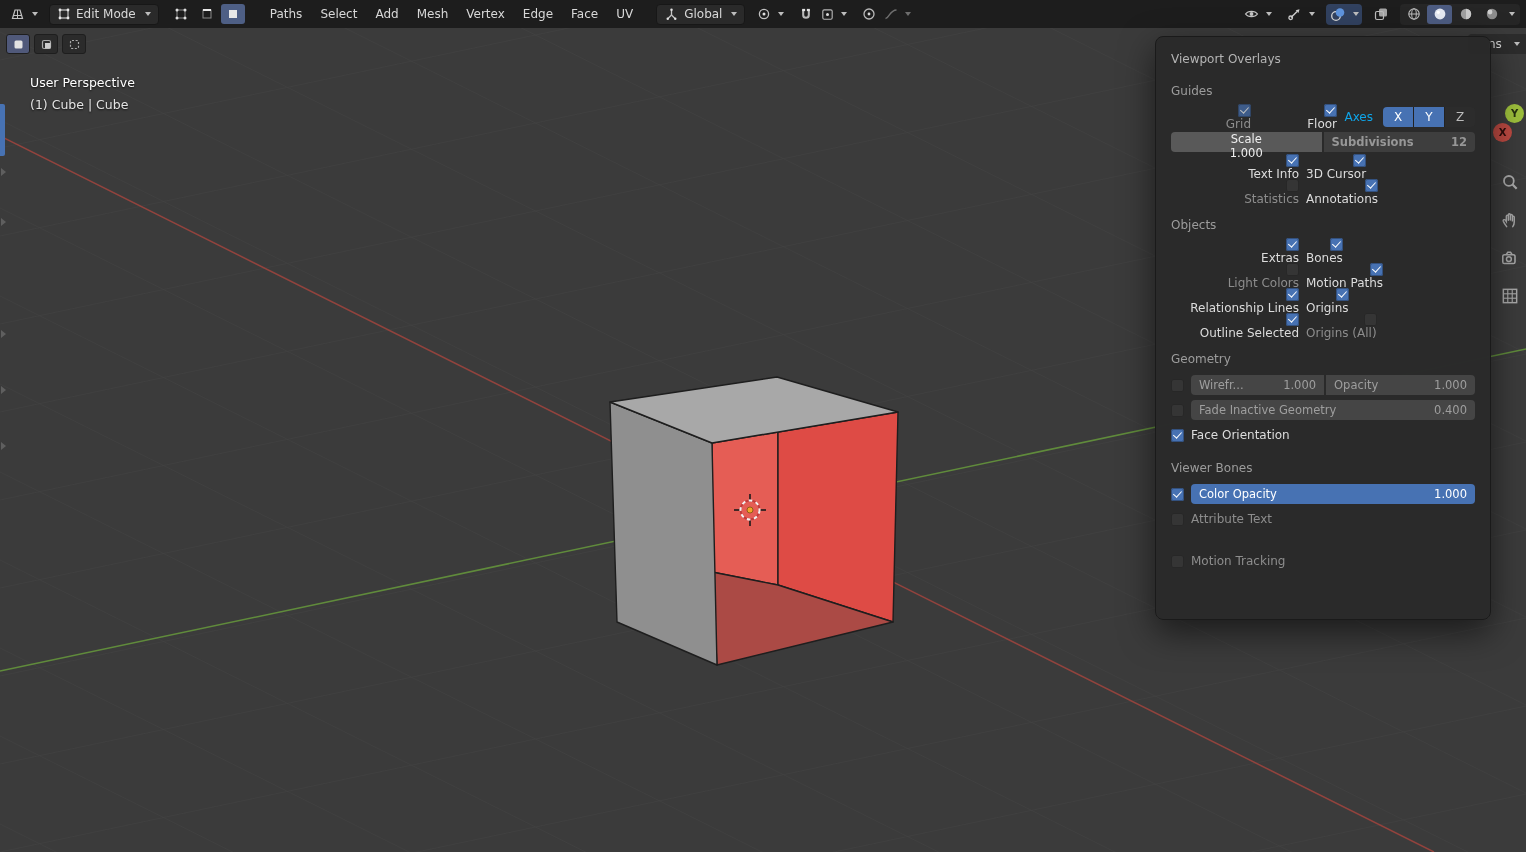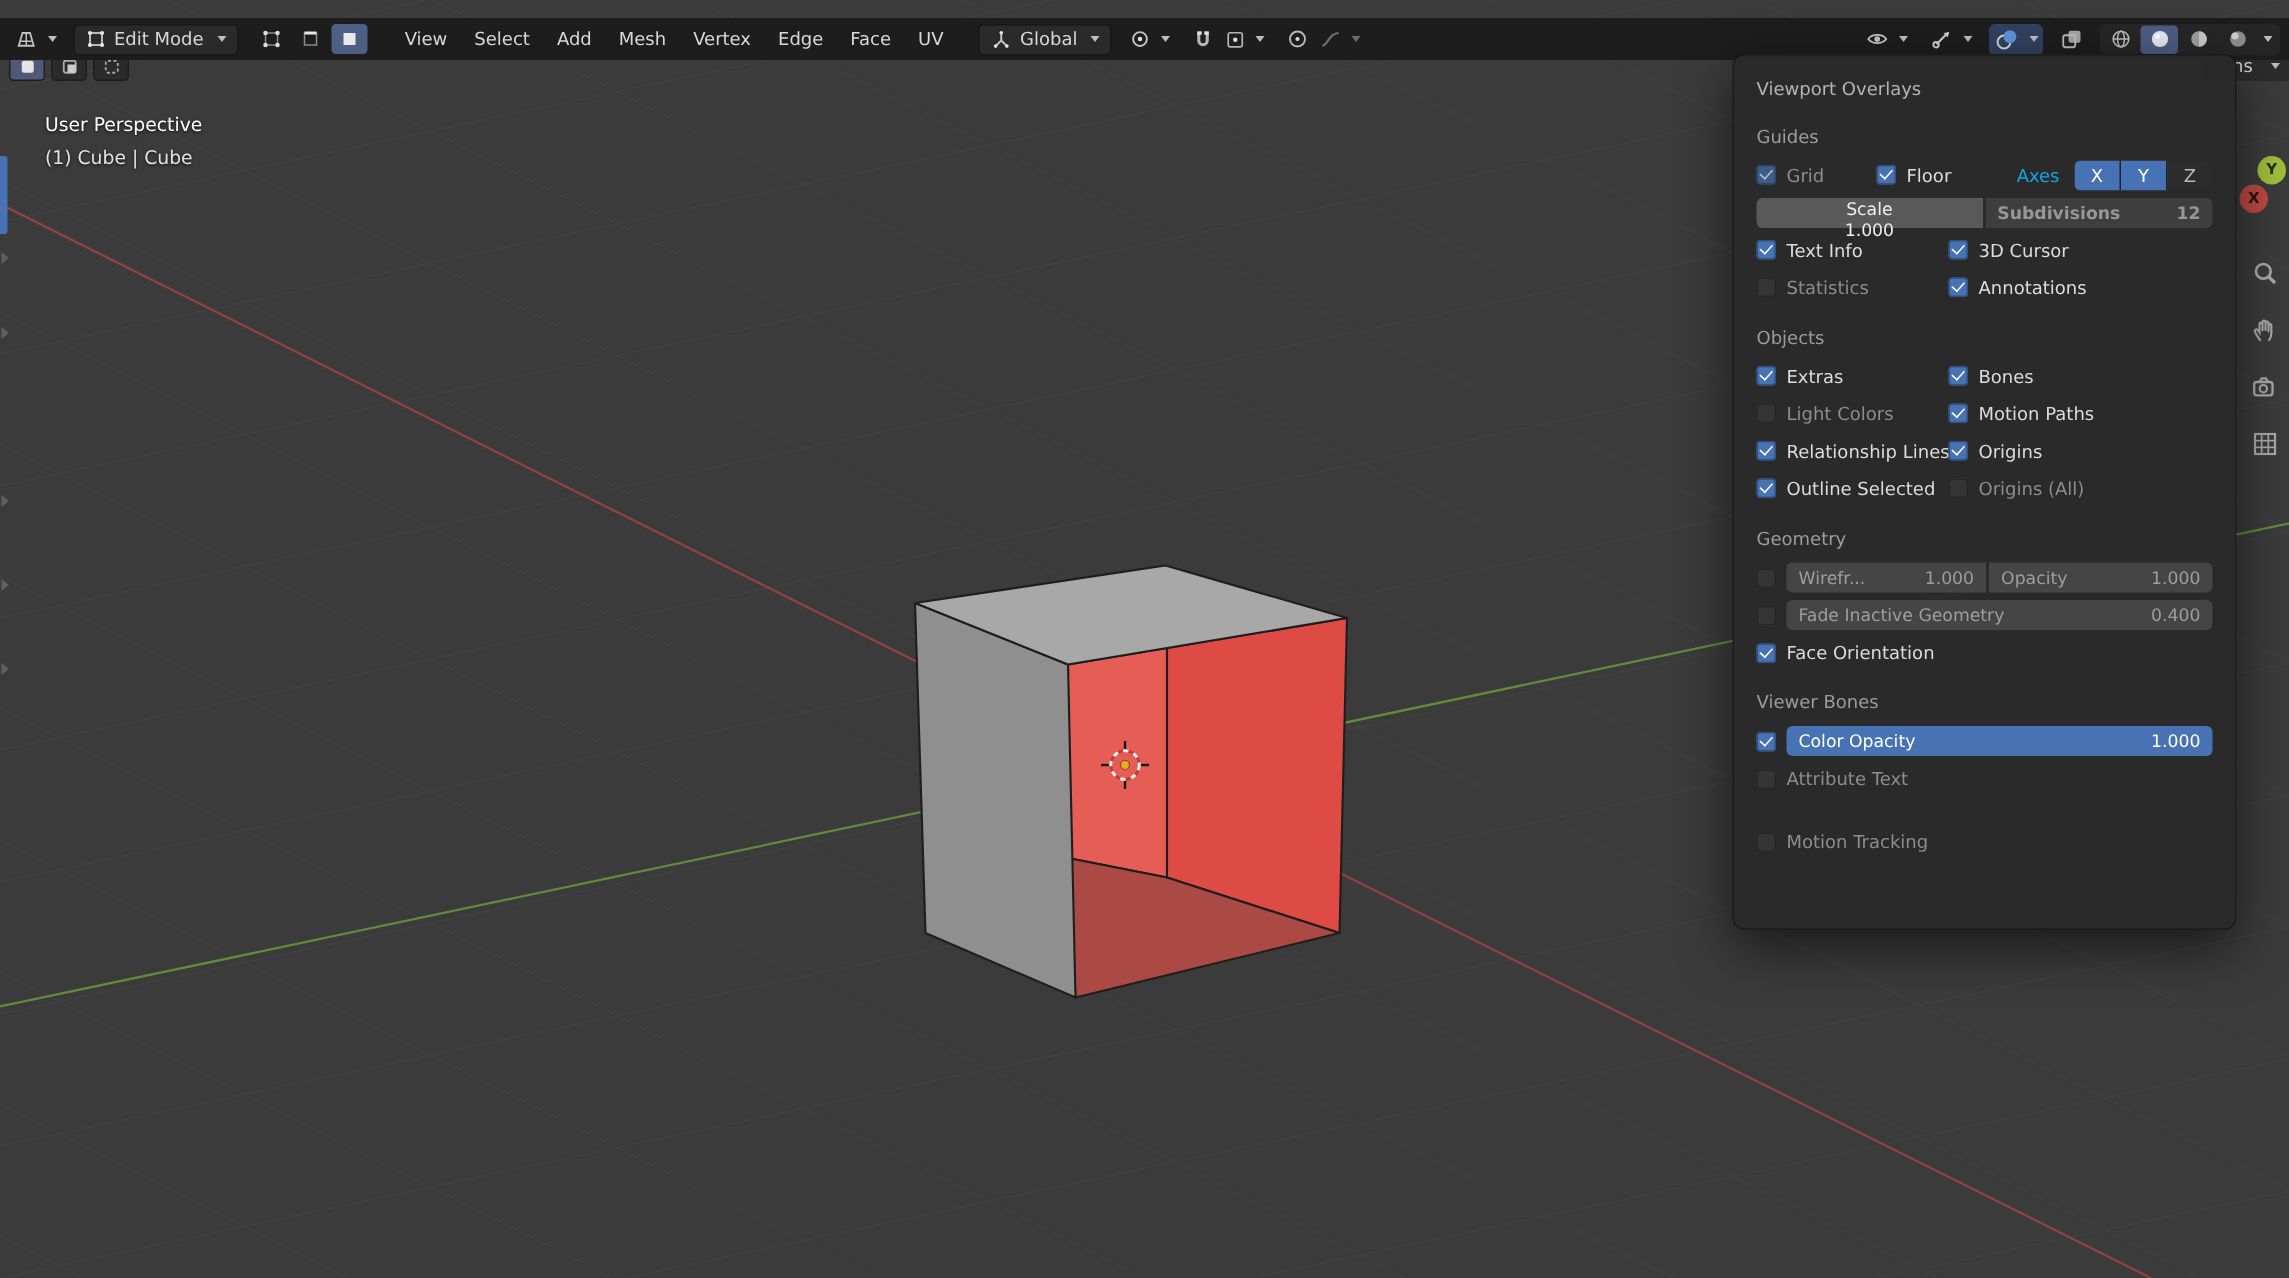--- a/index.html
+++ b/index.html
@@ -9,7 +9,7 @@
   button{background:none;border:0;padding:0;margin:0;color:inherit;font:inherit;display:flex;align-items:center;cursor:default;}
 
   
-  #header{position:absolute;left:0;top:12px;width:100%;height:28px;background:#1d1d1d;z-index:50;
+  #header{position:absolute;left:0;top:0;width:100%;height:28px;background:#1d1d1d;z-index:50;
           display:flex;align-items:center;justify-content:space-between;padding:0 6px;box-sizing:border-box;}
   .hleft,.hright{display:flex;align-items:center;gap:8px;}
   .chev{width:0;height:0;border-left:3.5px solid transparent;border-right:3.5px solid transparent;border-top:4px solid #bdbdbd;margin-left:4px;flex:none;}

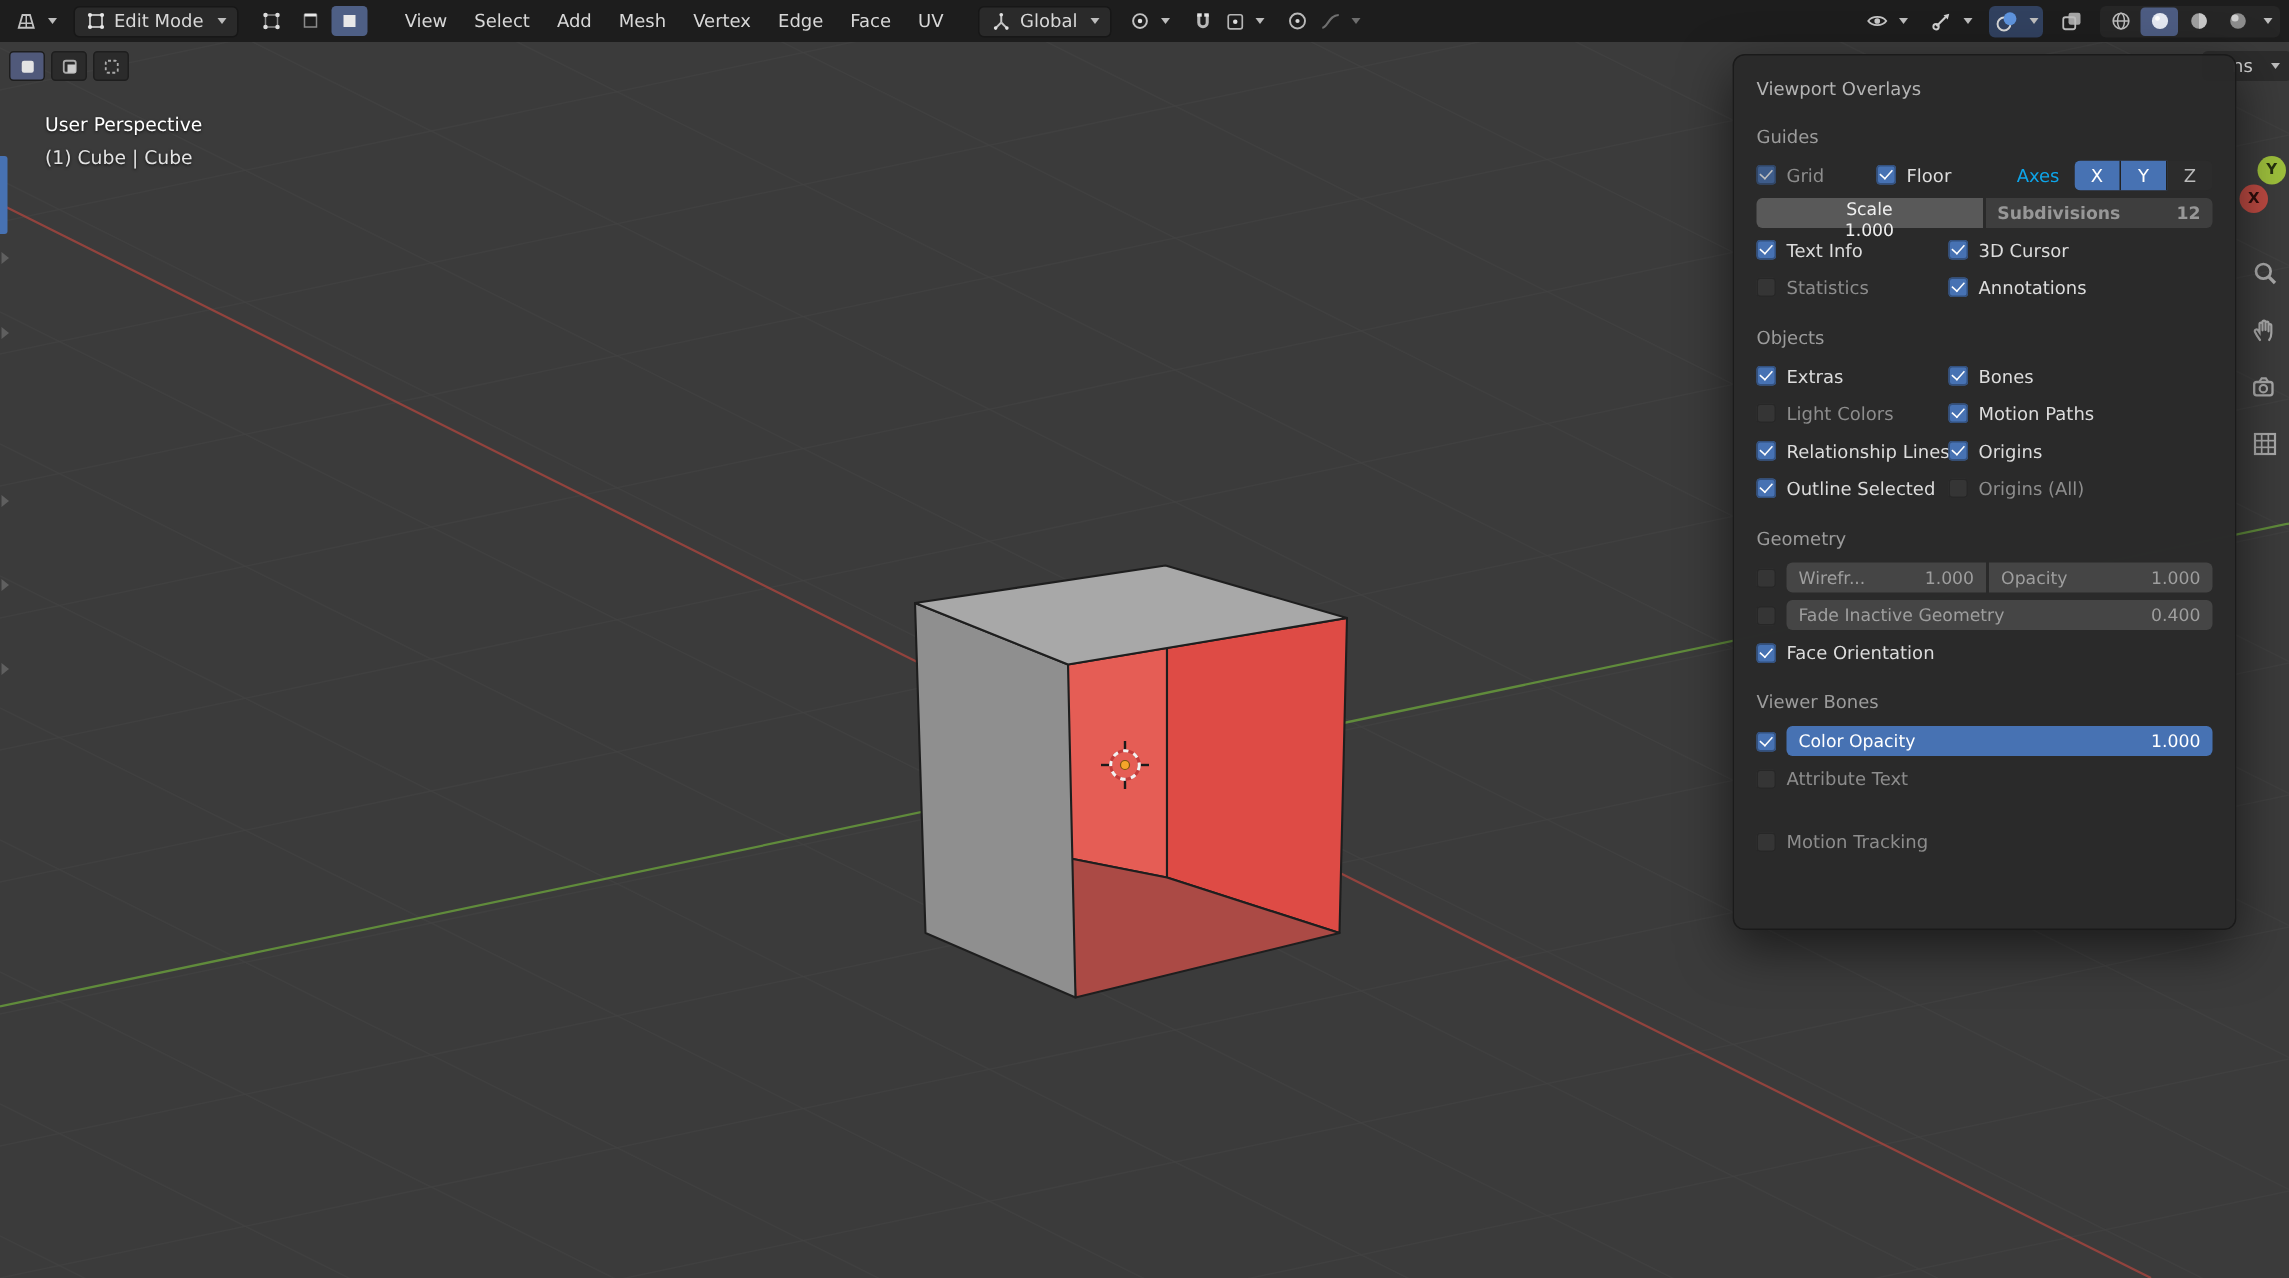--- a/index.html
+++ b/index.html
@@ -197,7 +197,7 @@
     </div>
 
     <nav class="menus">
-      <span class="menu-item">View</span>
+      <span class="menu-item">Paths</span>
       <span class="menu-item">Select</span>
       <span class="menu-item">Add</span>
       <span class="menu-item">Mesh</span>

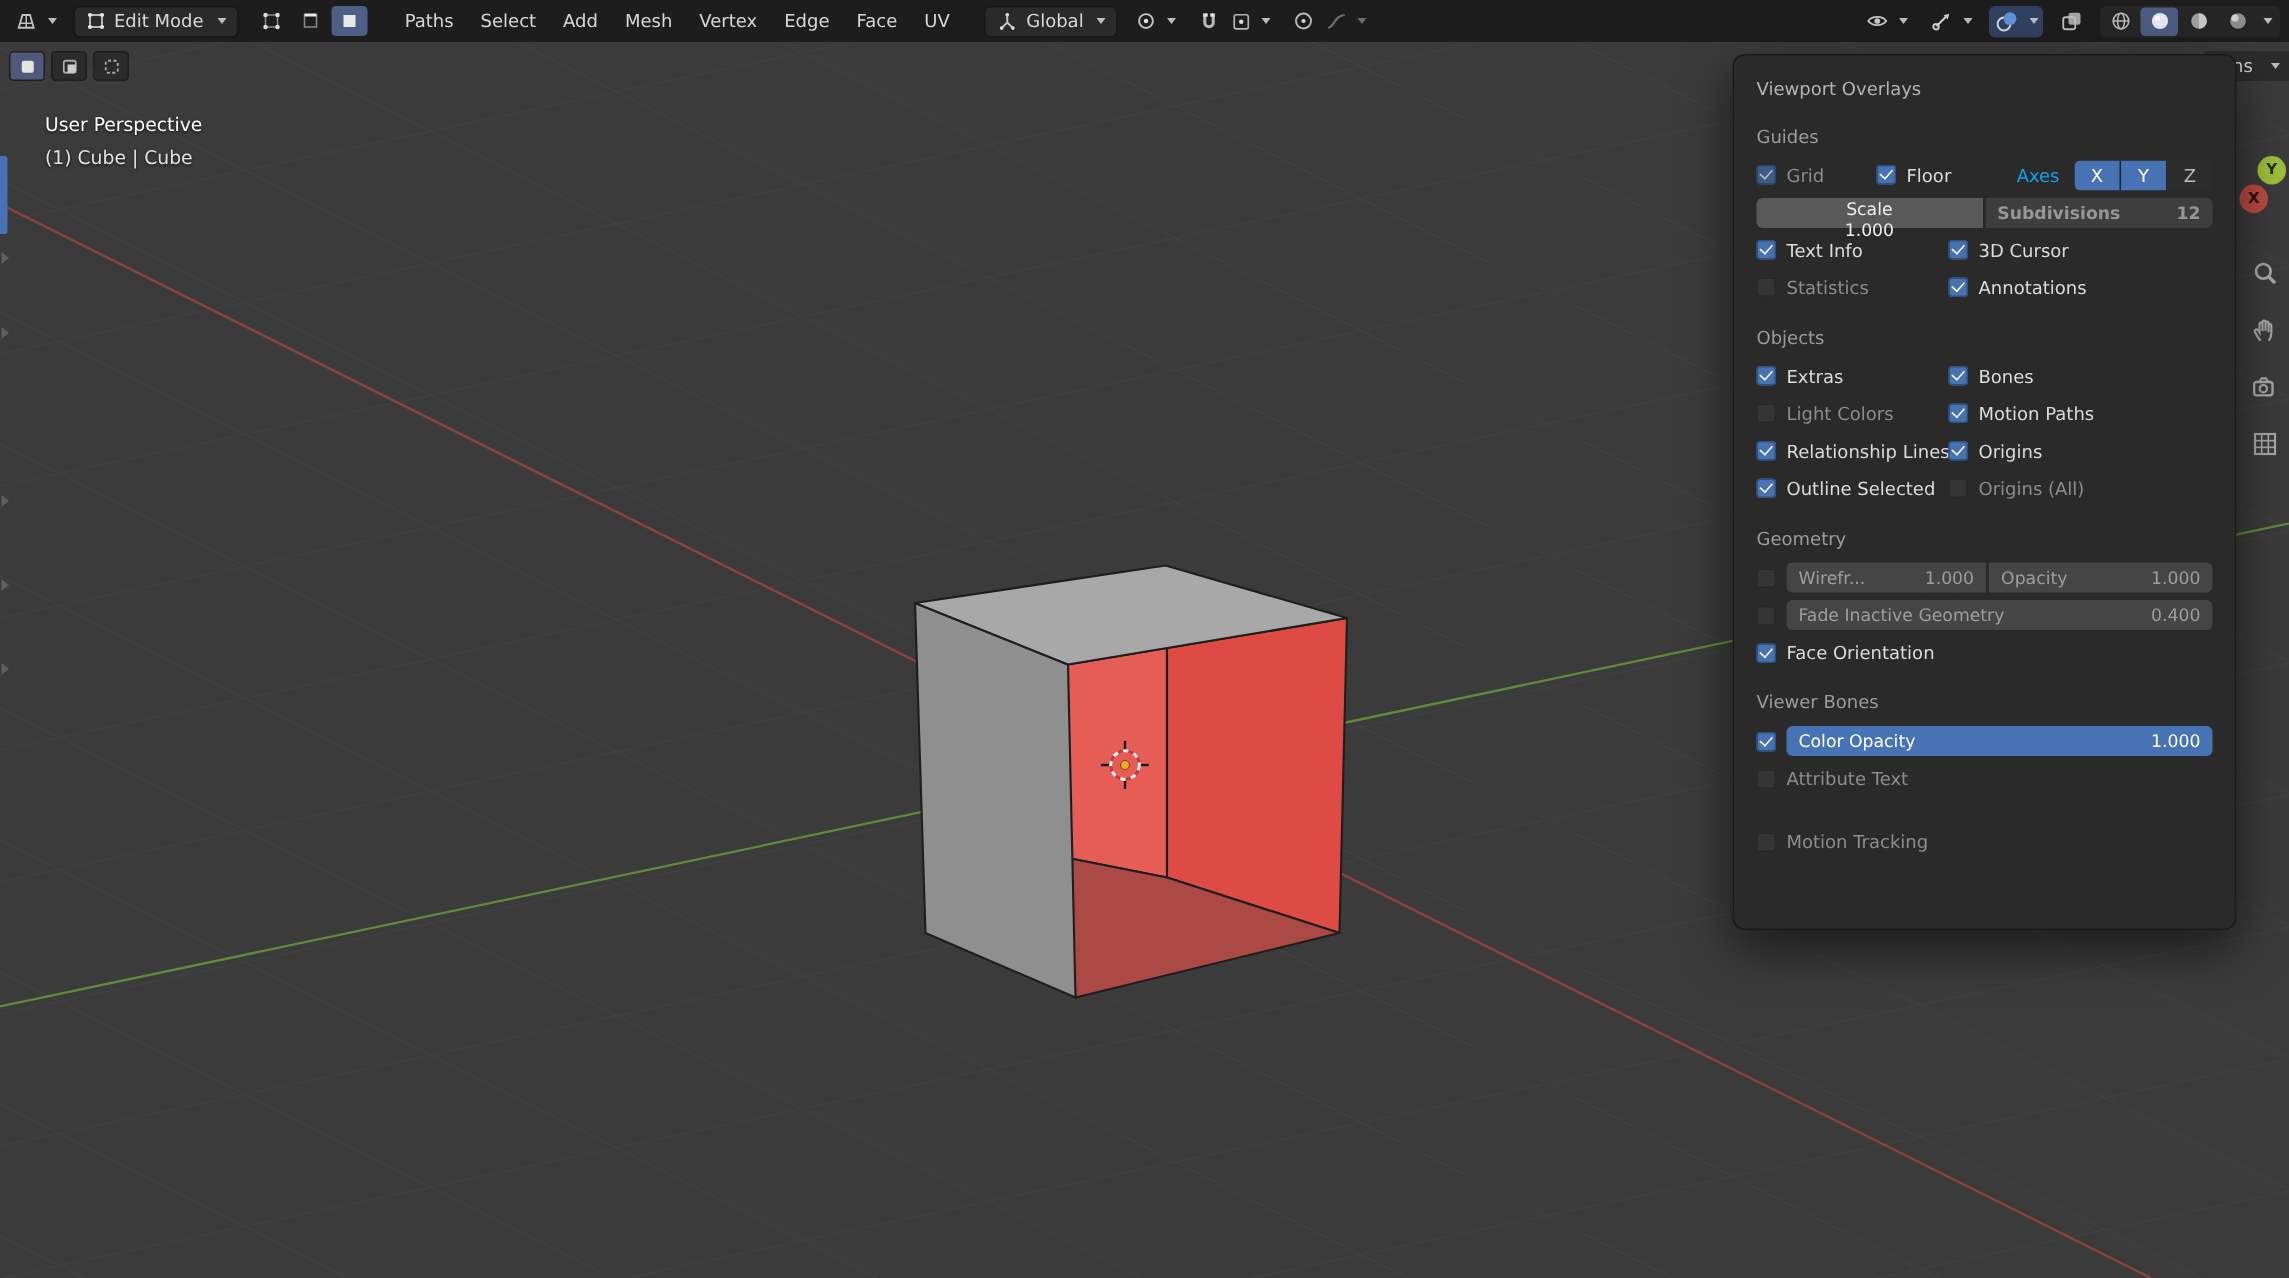--- a/index.html
+++ b/index.html
@@ -59,7 +59,7 @@
   .psec{color:#9c9c9c;margin:16px 0 9px;}
   .psec.first{margin-top:8px;}
   .prow{display:flex;align-items:center;height:20px;margin-bottom:5px;}
-  .pcell{display:flex;align-items:flex-start;}
+  .pcell{display:flex;align-items:flex-end;flex-direction:column;}
   .pcell.c1{width:128px;}
   .plbl{margin-left:7px;color:#dcdcdc;white-space:nowrap;}
   .plbl.dim{color:#8d8d8d;}

